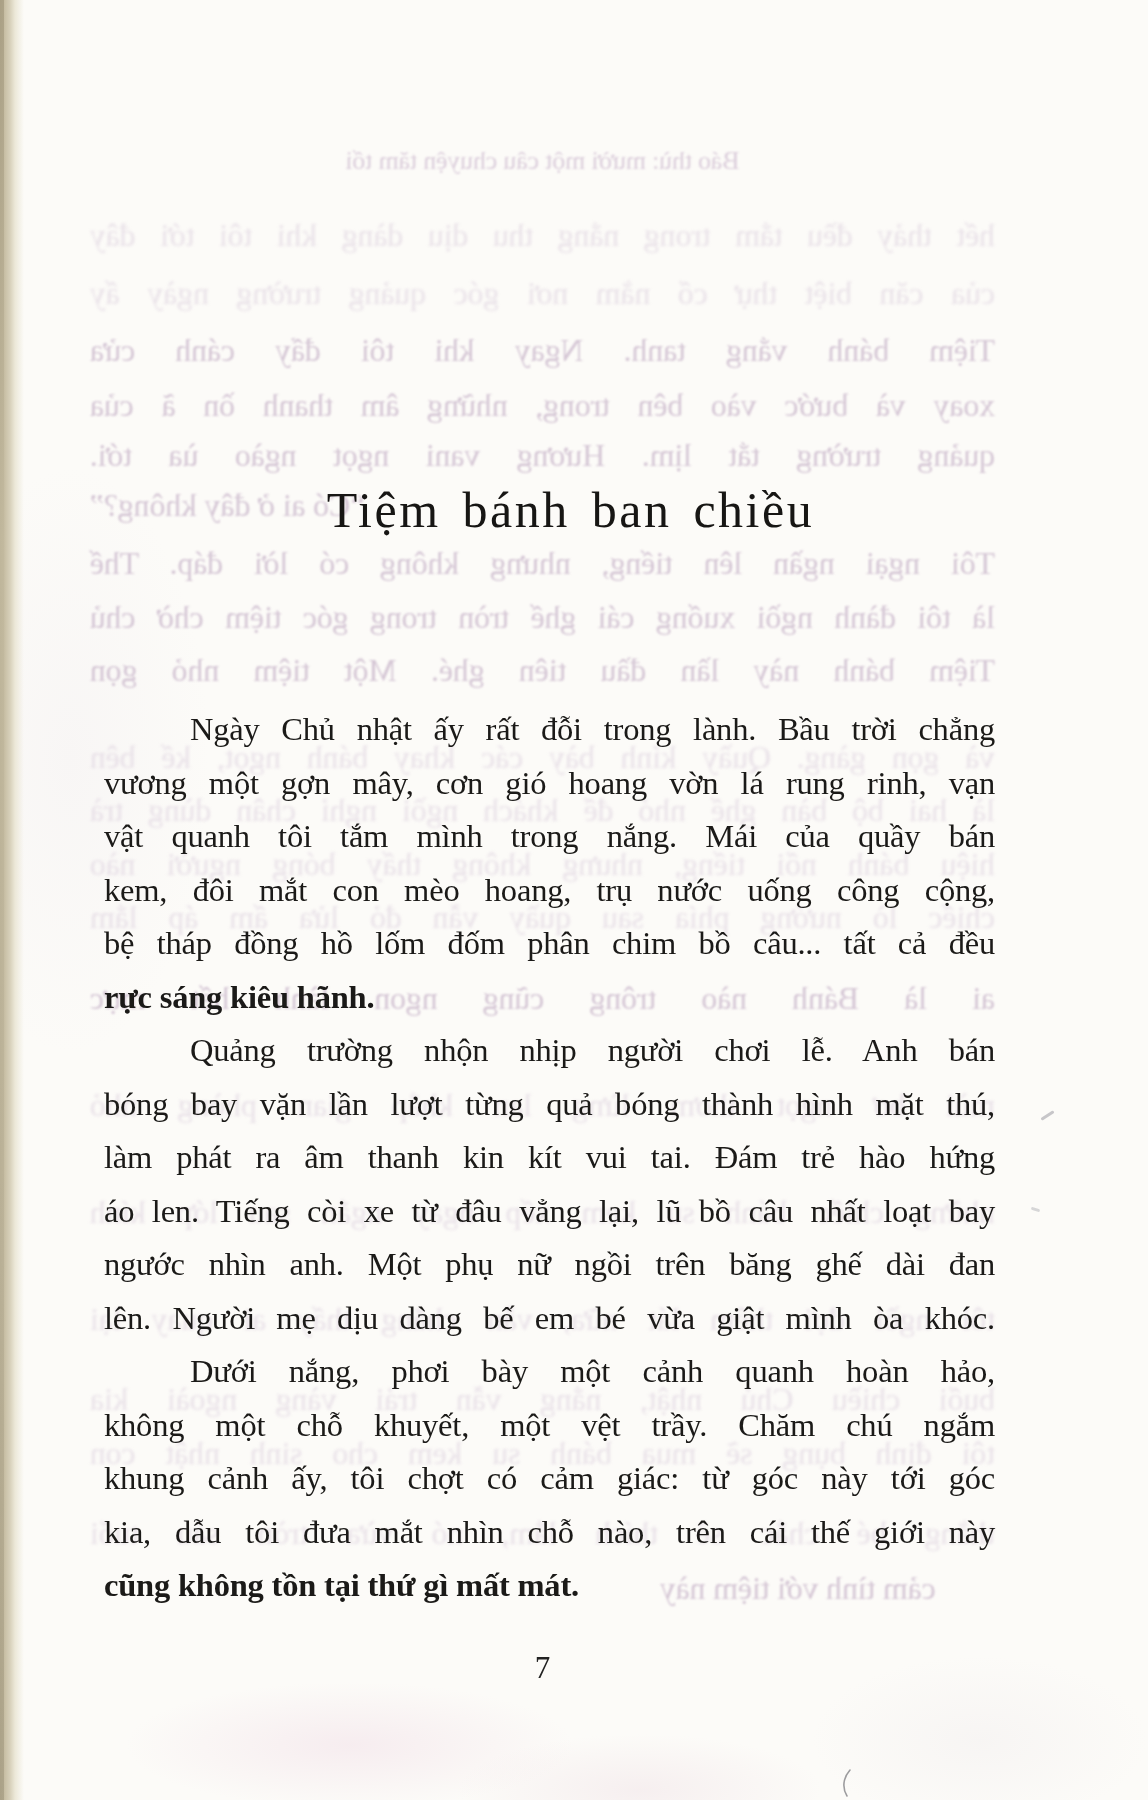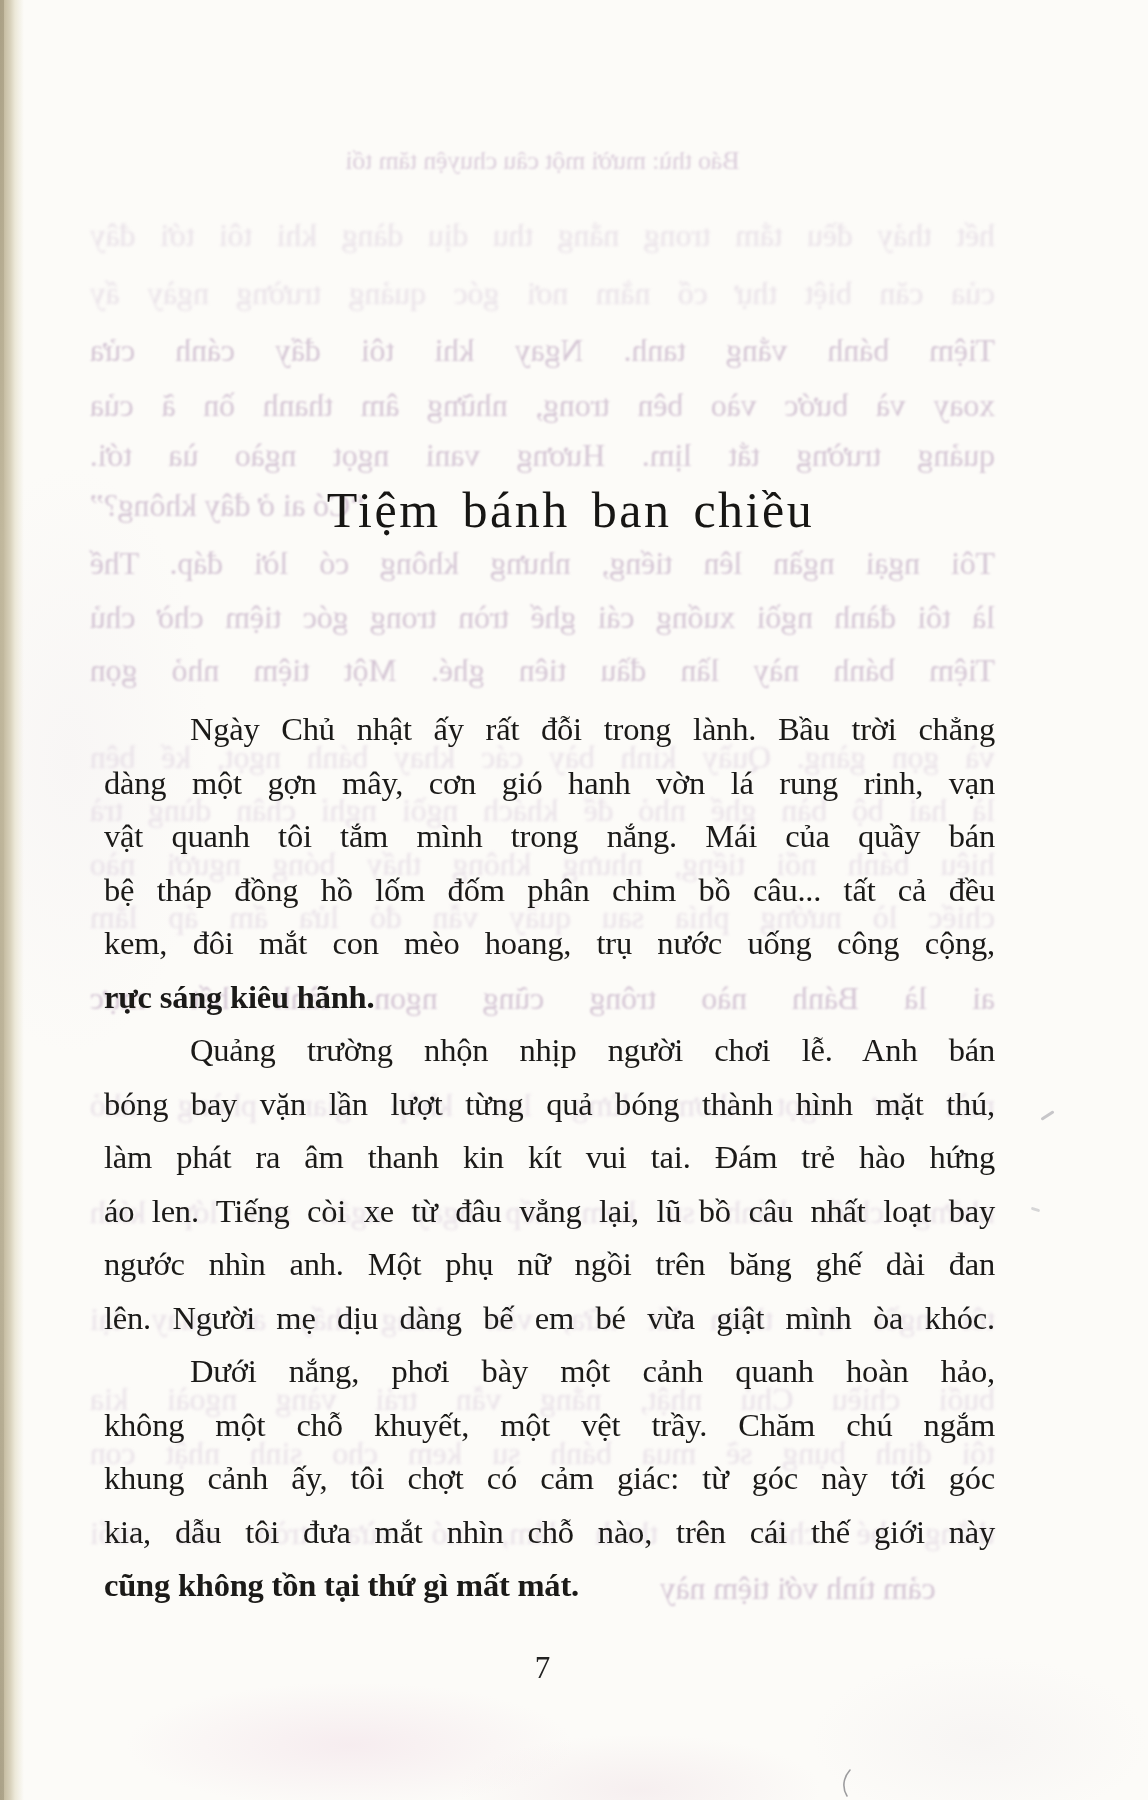--- a/index.html
+++ b/index.html
@@ -85,7 +85,7 @@
 
   <div class="body-block">
     <div class="ln ind">Ngày Chủ nhật ấy rất đỗi trong lành. Bầu trời chẳng</div>
-    <div class="ln">dàng một gợn mây, cơn gió hanh vờn lá rung rinh, vạn</div>
+    <div class="ln">vương một gợn mây, cơn gió hoang vờn lá rung rinh, vạn</div>
     <div class="ln">vật quanh tôi tắm mình trong nắng. Mái của quầy bán</div>
     <div class="ln">bệ tháp đồng hồ lốm đốm phân chim bồ câu... tất cả đều</div>
     <div class="ln">kem, đôi mắt con mèo hoang, trụ nước uống công cộng,</div>

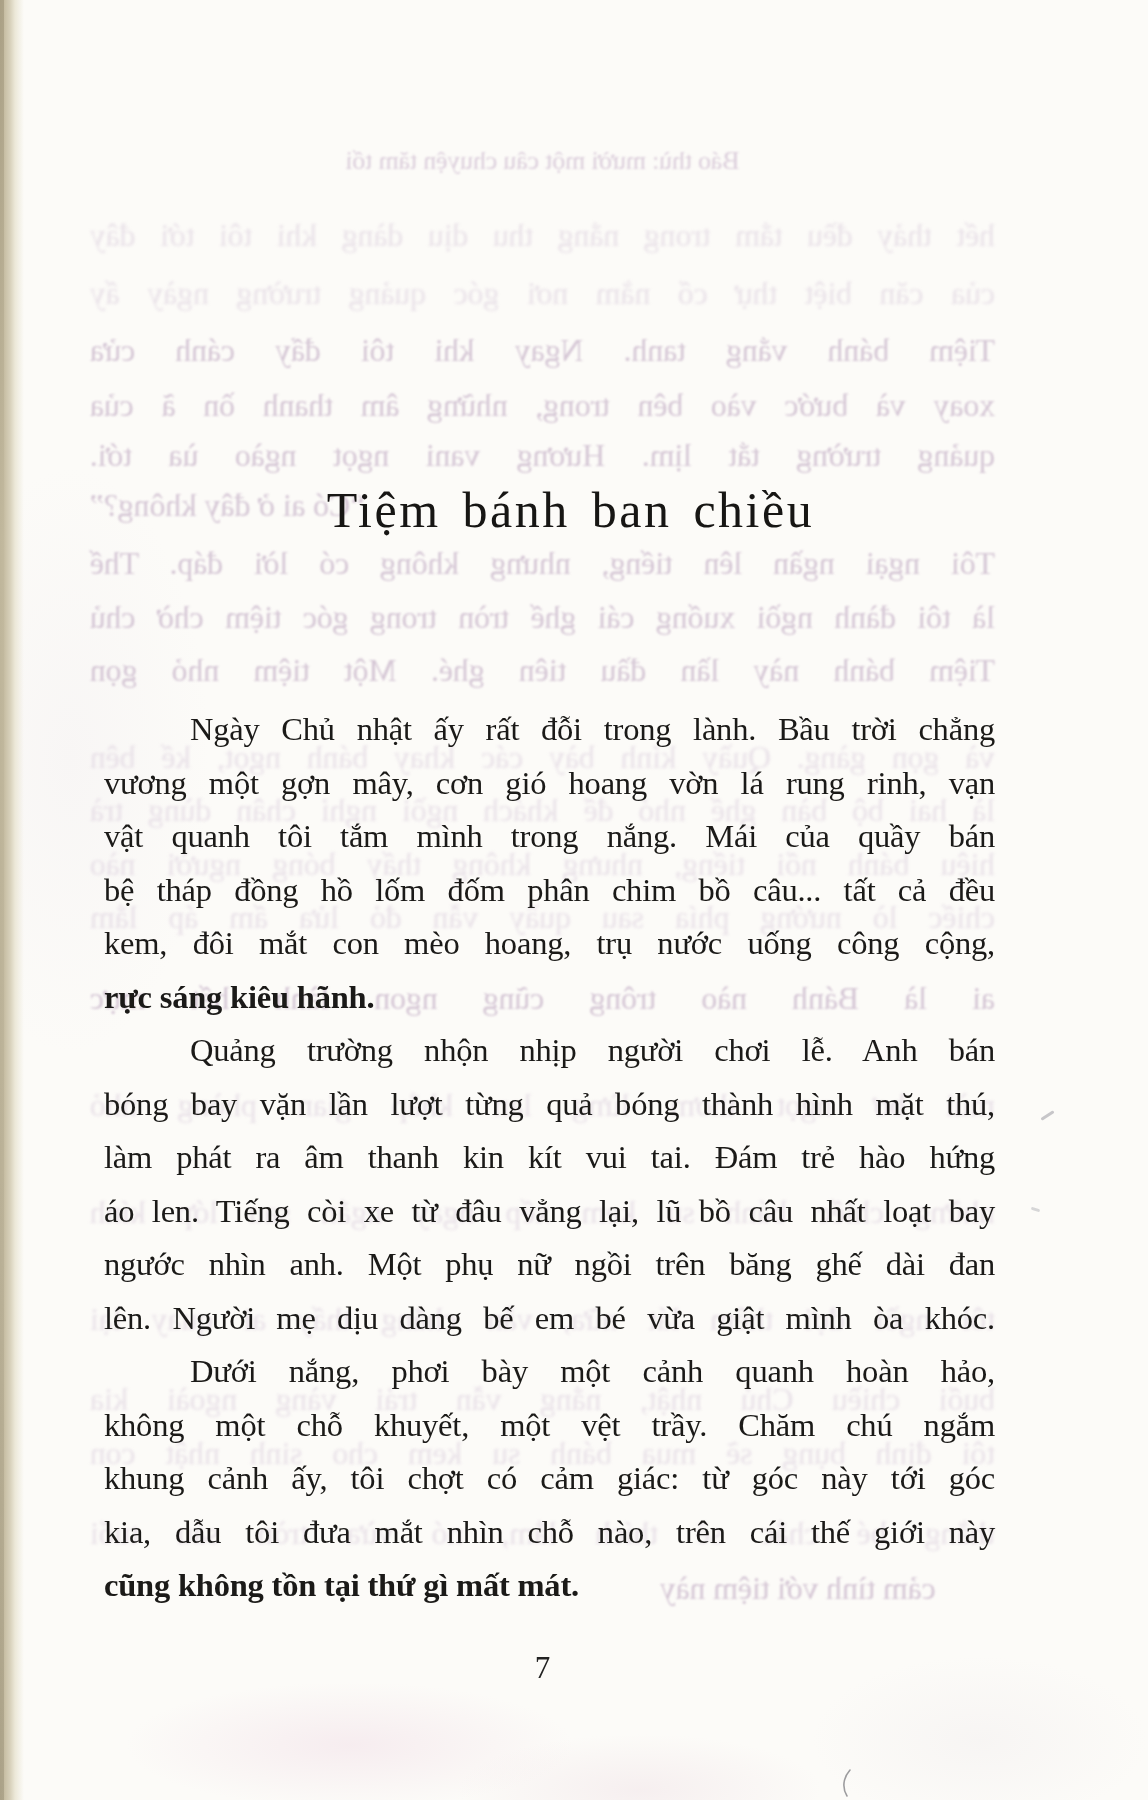--- a/index.html
+++ b/index.html
@@ -87,8 +87,8 @@
     <div class="ln ind">Ngày Chủ nhật ấy rất đỗi trong lành. Bầu trời chẳng</div>
     <div class="ln">vương một gợn mây, cơn gió hoang vờn lá rung rinh, vạn</div>
     <div class="ln">vật quanh tôi tắm mình trong nắng. Mái của quầy bán</div>
+    <div class="ln">kem, đôi mắt con mèo hoang, trụ nước uống công cộng,</div>
     <div class="ln">bệ tháp đồng hồ lốm đốm phân chim bồ câu... tất cả đều</div>
-    <div class="ln">kem, đôi mắt con mèo hoang, trụ nước uống công cộng,</div>
     <div class="ln endp">rực sáng kiêu hãnh.</div>
     <div class="ln ind">Quảng trường nhộn nhịp người chơi lễ. Anh bán</div>
     <div class="ln">bóng bay vặn lần lượt từng quả bóng thành hình mặt thú,</div>

